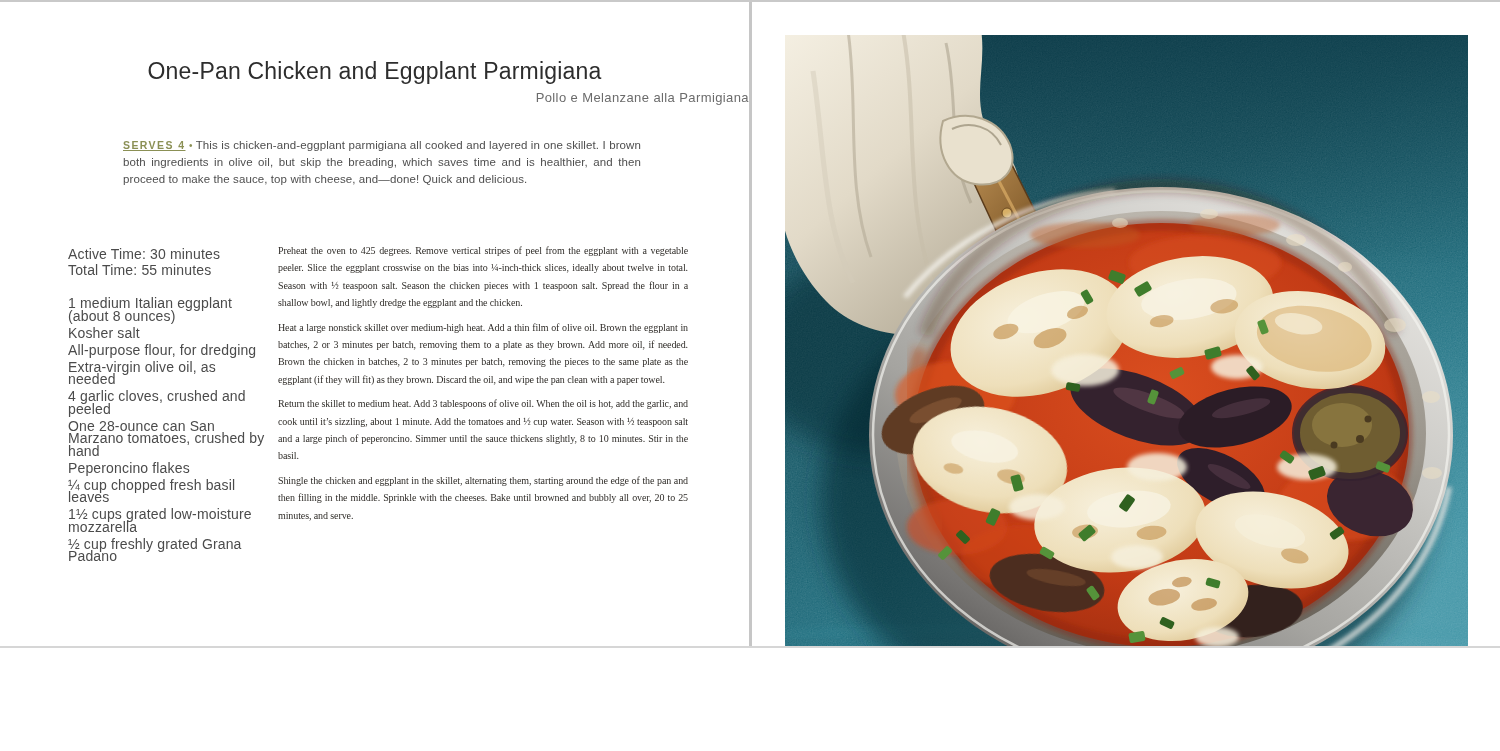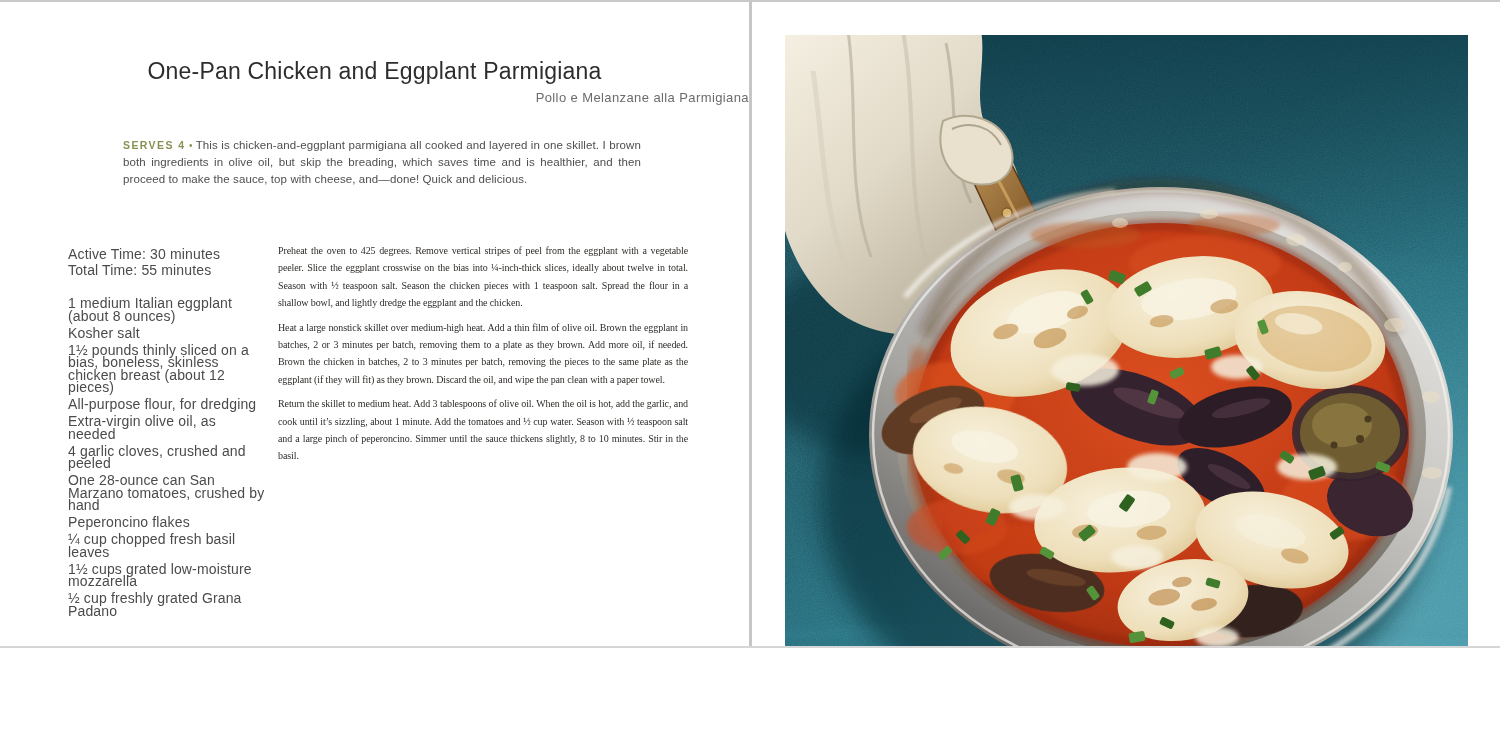--- a/index.html
+++ b/index.html
@@ -33,6 +33,7 @@
   .serves{
     color:var(--serves_color,#8b9055);font-weight:700;font-size:10.5px;
     letter-spacing:1.4px;
+    text-decoration:underline;
   }
   .dot{color:var(--serves_color,#8b9055);font-size:10px;}
   .sidebar{

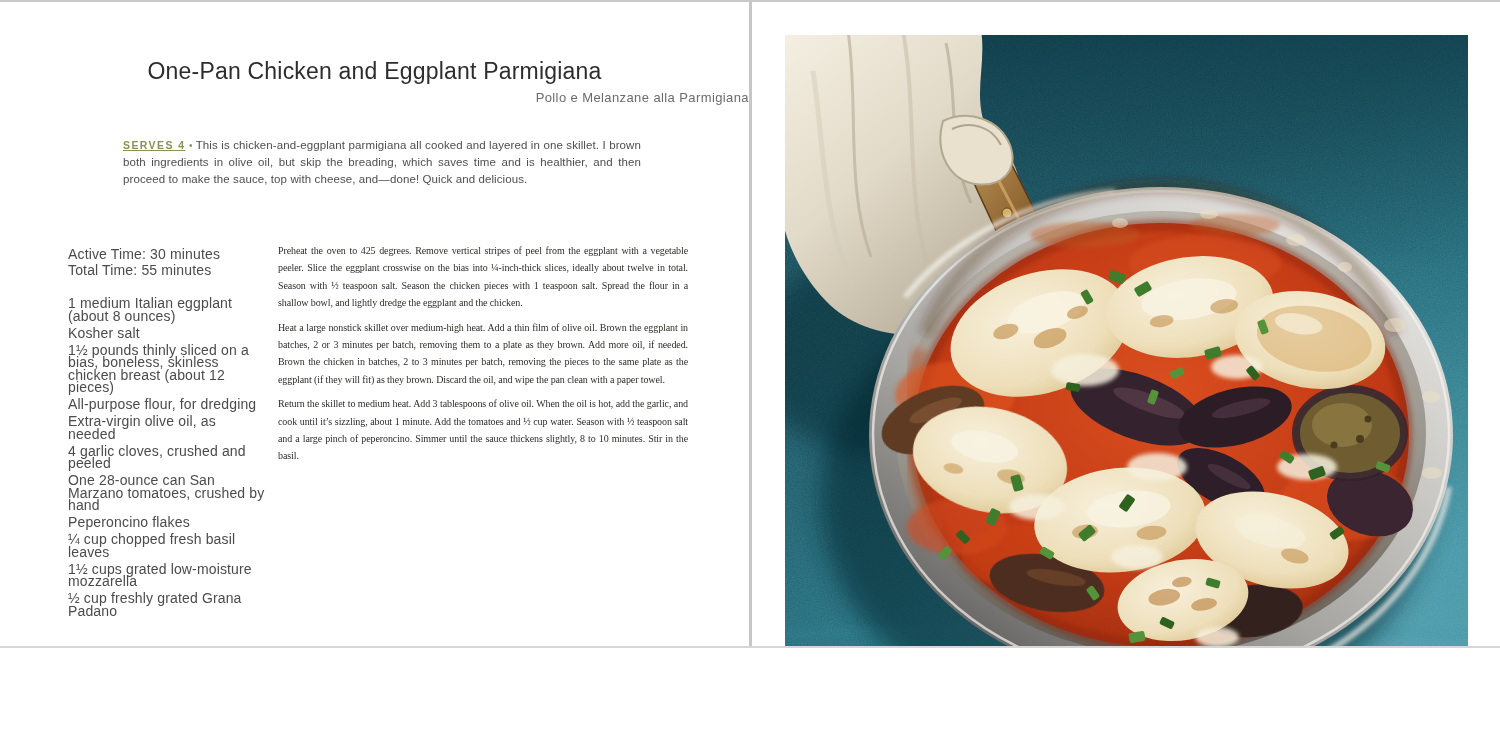--- a/index.html
+++ b/index.html
@@ -79,7 +79,6 @@
       <ul>
         <li>1 medium Italian eggplant (about 8 ounces)</li>
         <li>Kosher salt</li>
-        <li>1½ pounds thinly sliced on a bias, boneless, skinless chicken breast (about 12 pieces)</li>
         <li>All-purpose flour, for dredging</li>
         <li>Extra-virgin olive oil, as needed</li>
         <li>4 garlic cloves, crushed and peeled</li>

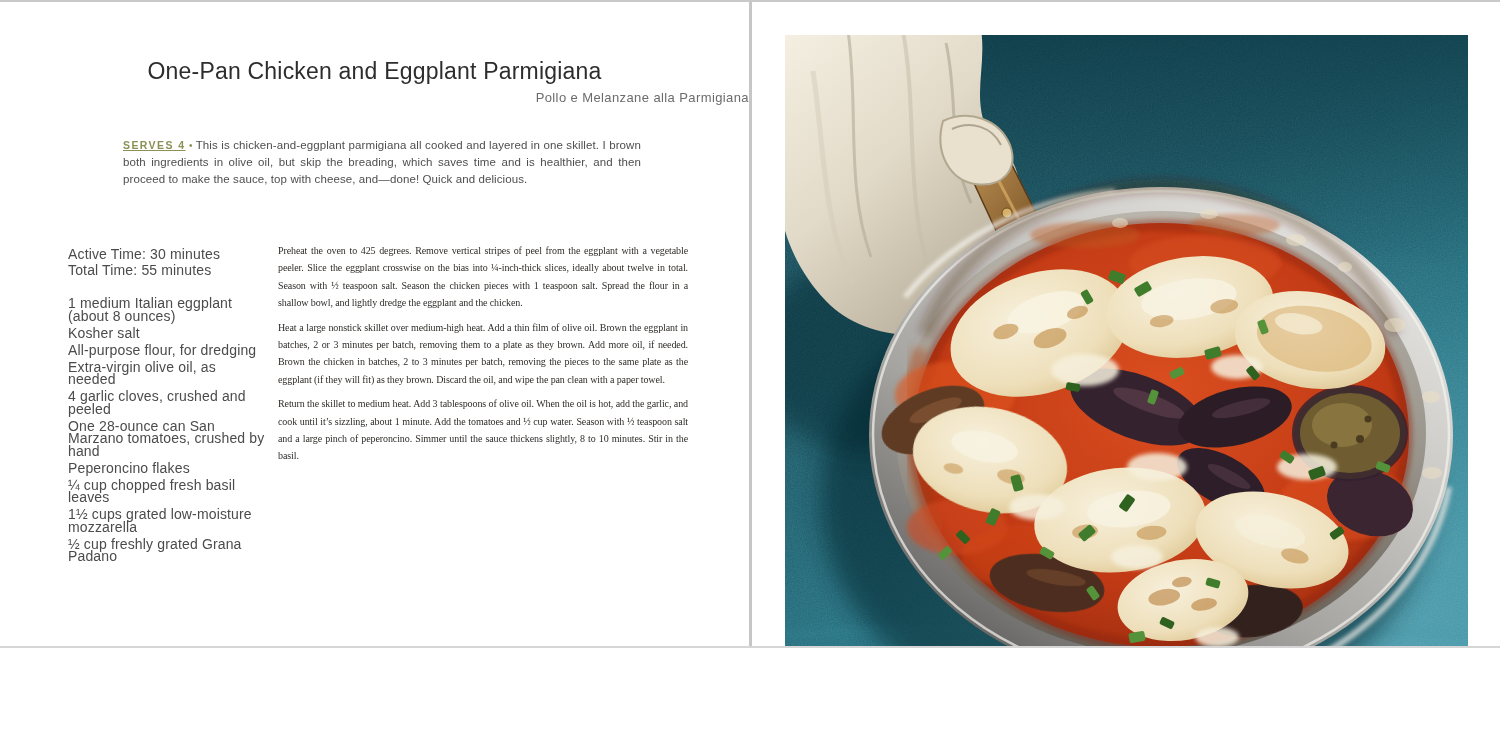--- a/index.html
+++ b/index.html
@@ -94,6 +94,7 @@
       <p>Preheat the oven to 425 degrees. Remove vertical stripes of peel from the eggplant with a vegetable peeler. Slice the eggplant crosswise on the bias into ¼-inch-thick slices, ideally about twelve in total. Season with ½ teaspoon salt. Season the chicken pieces with 1 teaspoon salt. Spread the flour in a shallow bowl, and lightly dredge the eggplant and the chicken.</p>
       <p>Heat a large nonstick skillet over medium-high heat. Add a thin film of olive oil. Brown the eggplant in batches, 2 or 3 minutes per batch, removing them to a plate as they brown. Add more oil, if needed. Brown the chicken in batches, 2 to 3 minutes per batch, removing the pieces to the same plate as the eggplant (if they will fit) as they brown. Discard the oil, and wipe the pan clean with a paper towel.</p>
       <p>Return the skillet to medium heat. Add 3 tablespoons of olive oil. When the oil is hot, add the garlic, and cook until it’s sizzling, about 1 minute. Add the tomatoes and ½ cup water. Season with ½ teaspoon salt and a large pinch of peperoncino. Simmer until the sauce thickens slightly, 8 to 10 minutes. Stir in the basil.</p>
+      <p>Shingle the chicken and eggplant in the skillet, alternating them, starting around the edge of the pan and then filling in the middle. Sprinkle with the cheeses. Bake until browned and bubbly all over, 20 to 25 minutes, and serve.</p>
     </div>
 
     <footer class="page-footer">

